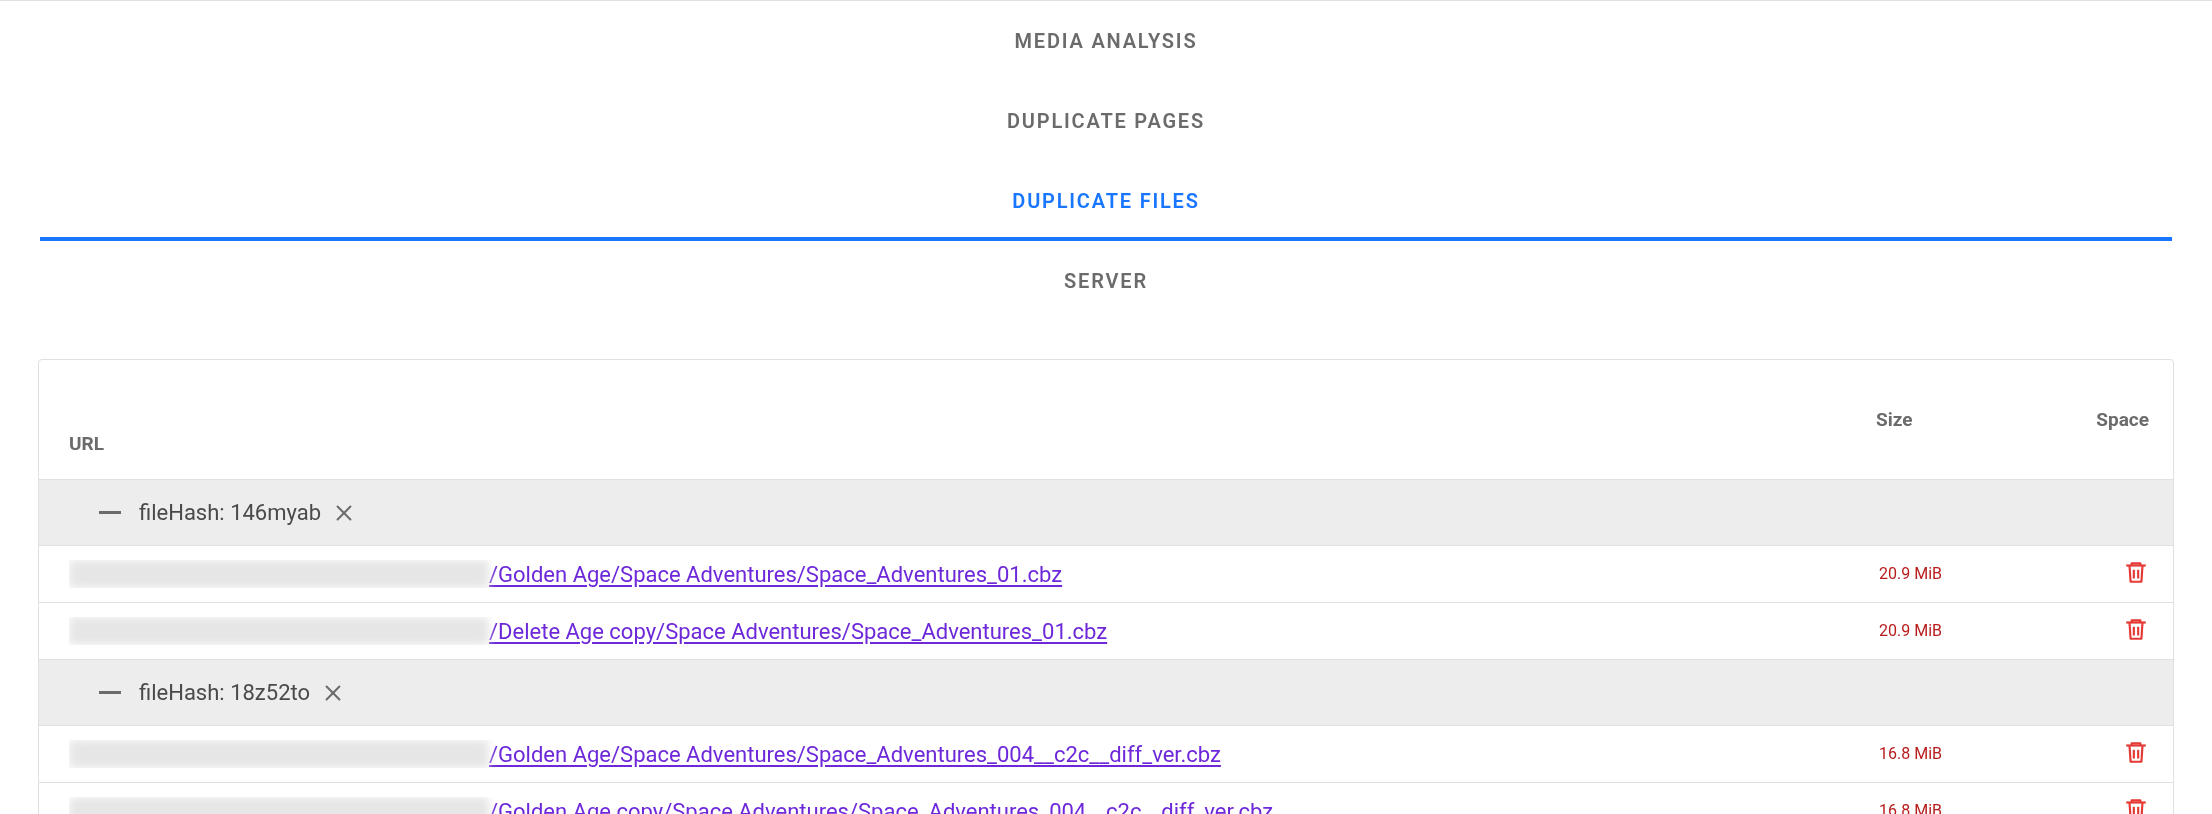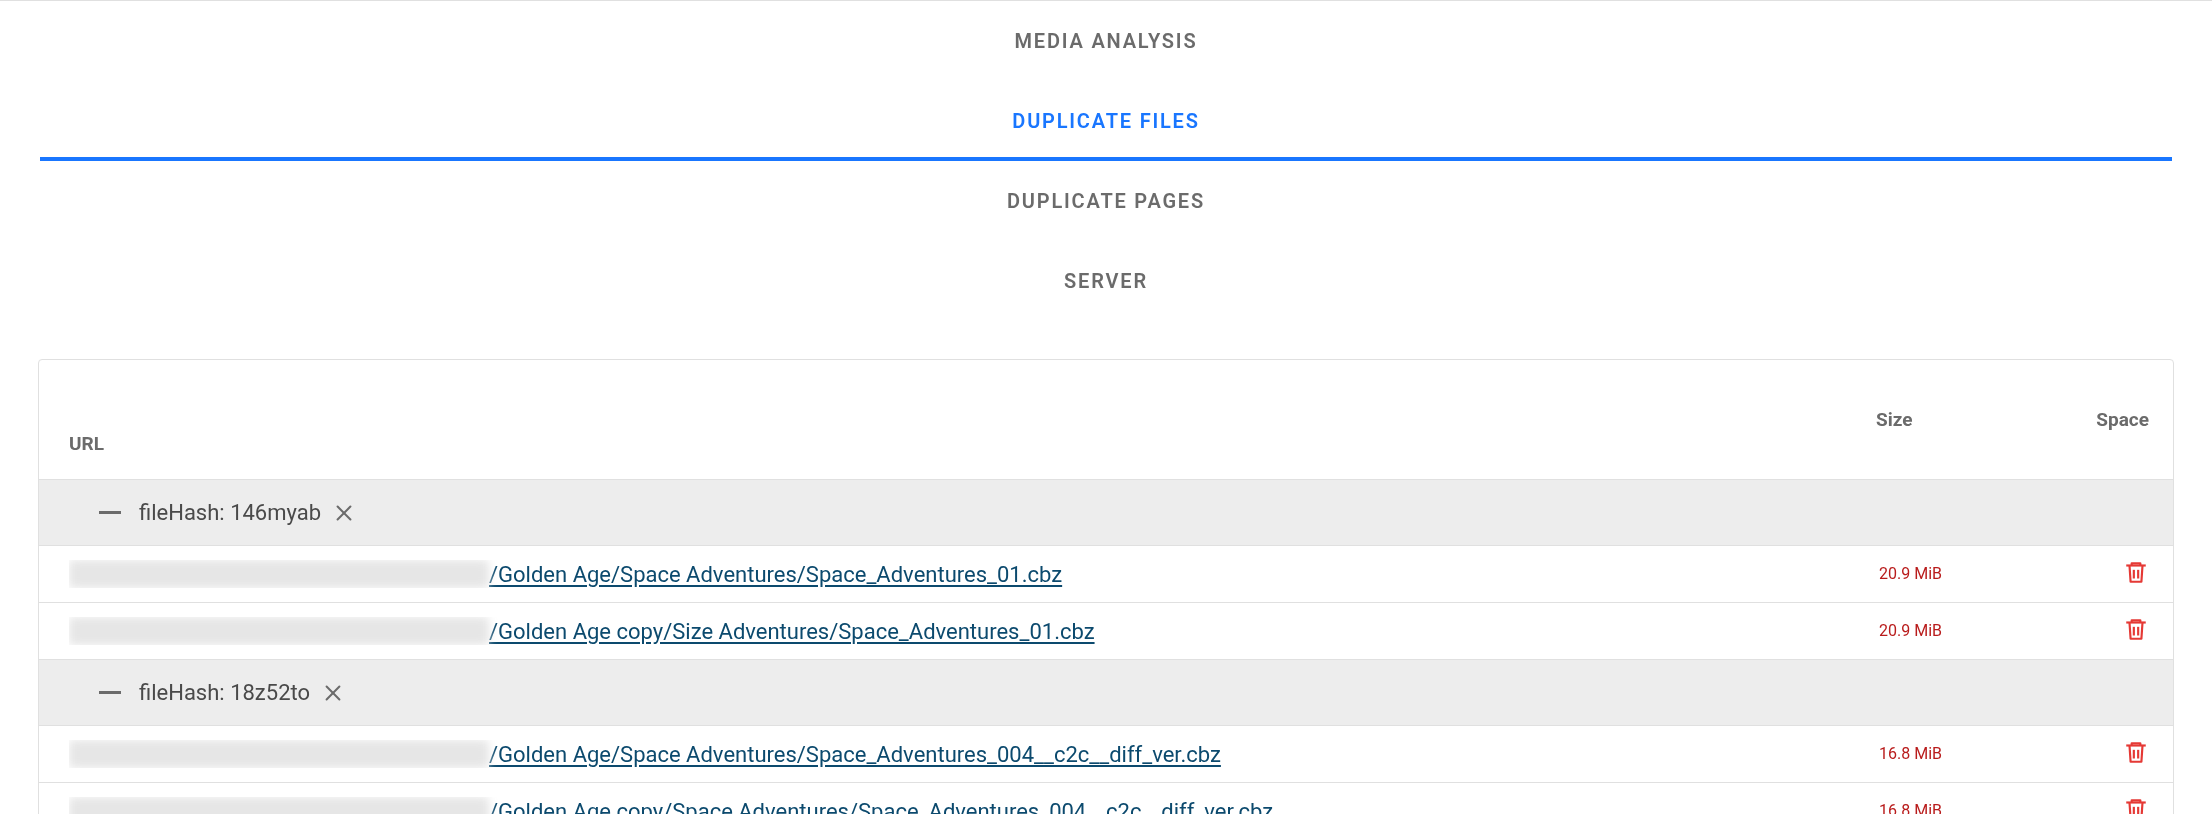--- a/index.html
+++ b/index.html
@@ -131,8 +131,8 @@
 
 <div class="tabs">
   <div class="tab">MEDIA ANALYSIS</div>
+  <div class="tab">DUPLICATE PAGES</div>
   <div class="tab active">DUPLICATE FILES</div>
-  <div class="tab">DUPLICATE PAGES</div>
   <div class="tab">SERVER</div>
 </div>
 

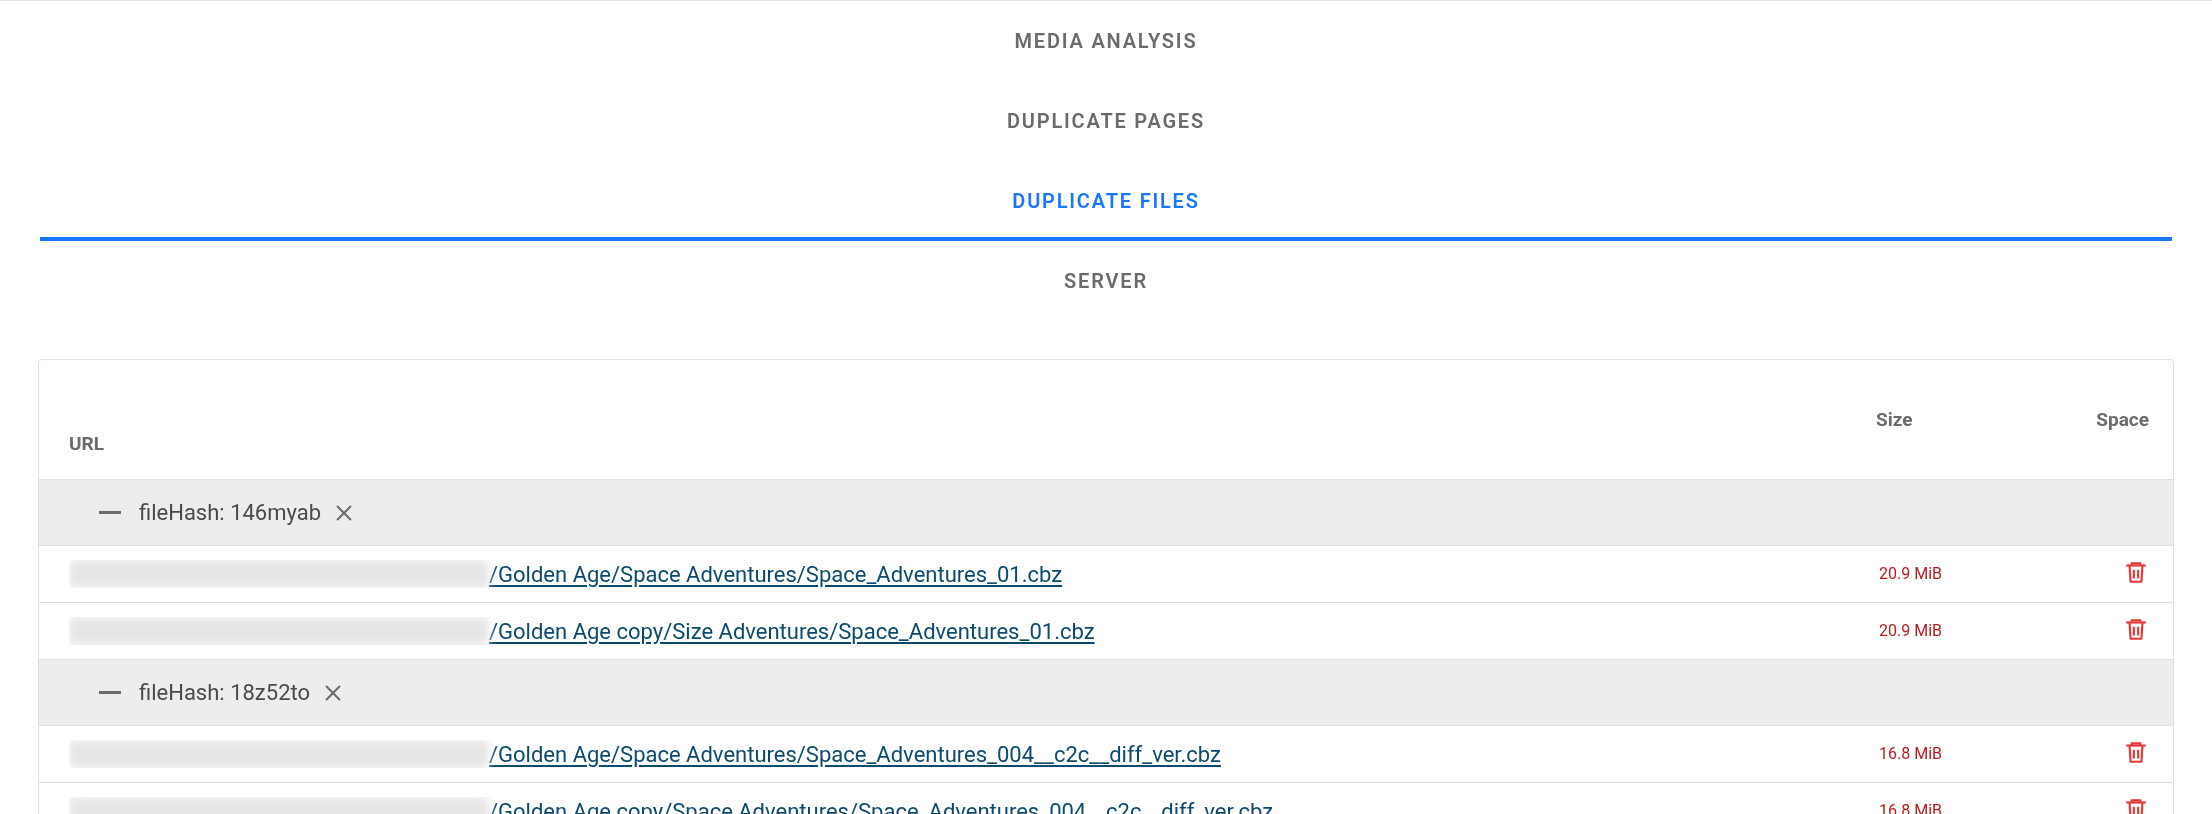--- a/index.html
+++ b/index.html
@@ -102,7 +102,7 @@
     margin-right: 0;
   }
   .url-link {
-    color: #0c4a6e;
+    color: #6d28d9;
     text-decoration: underline;
     text-underline-offset: 3px;
     white-space: nowrap;

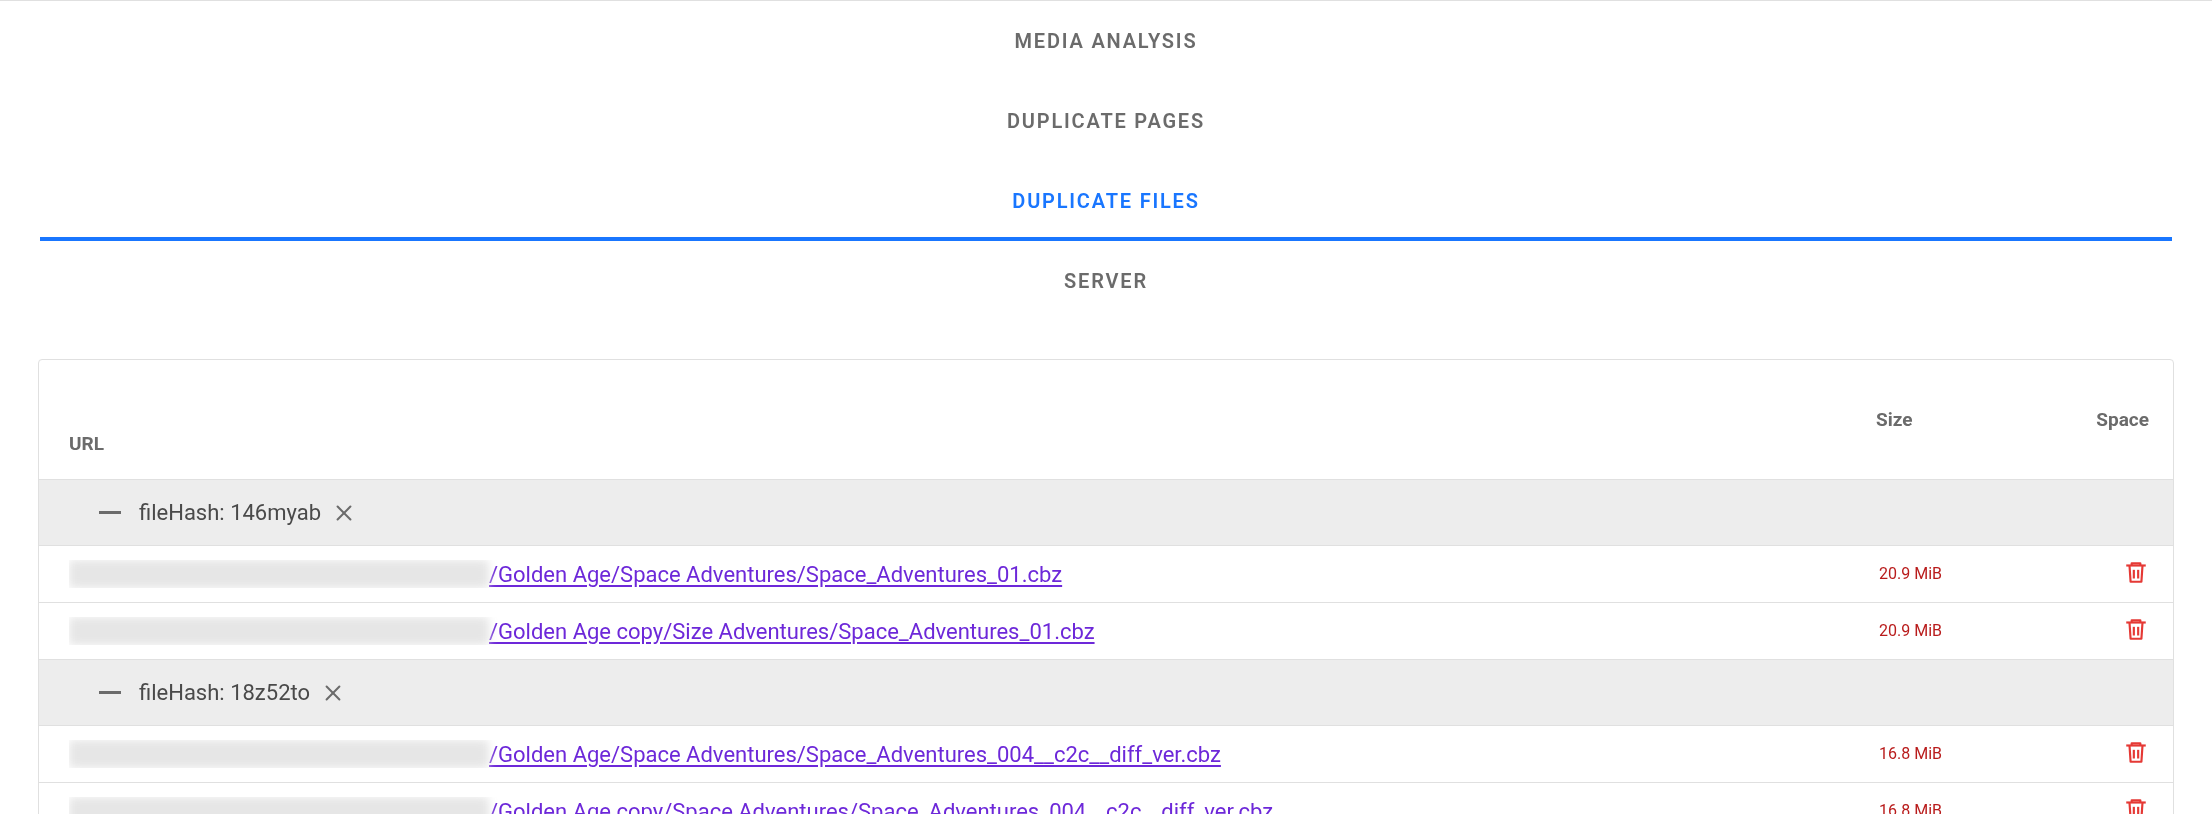--- a/index.html
+++ b/index.html
@@ -177,7 +177,7 @@
   <div class="file-row">
     <div class="url-cell">
       <div class="blur-prefix"></div>
-      <a class="url-link">/Golden Age copy/Size Adventures/Space_Adventures_01.cbz</a>
+      <a class="url-link">/Delete Age copy/Space Adventures/Space_Adventures_01.cbz</a>
     </div>
     <div class="size-cell">20.9 MiB</div>
     <div class="delete-cell">

